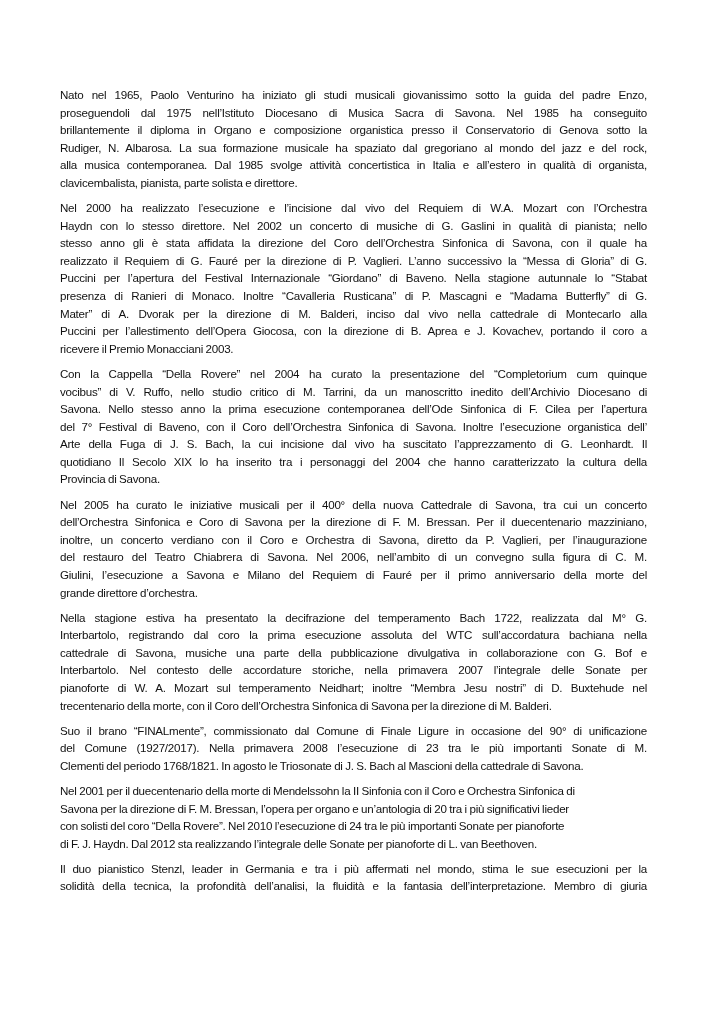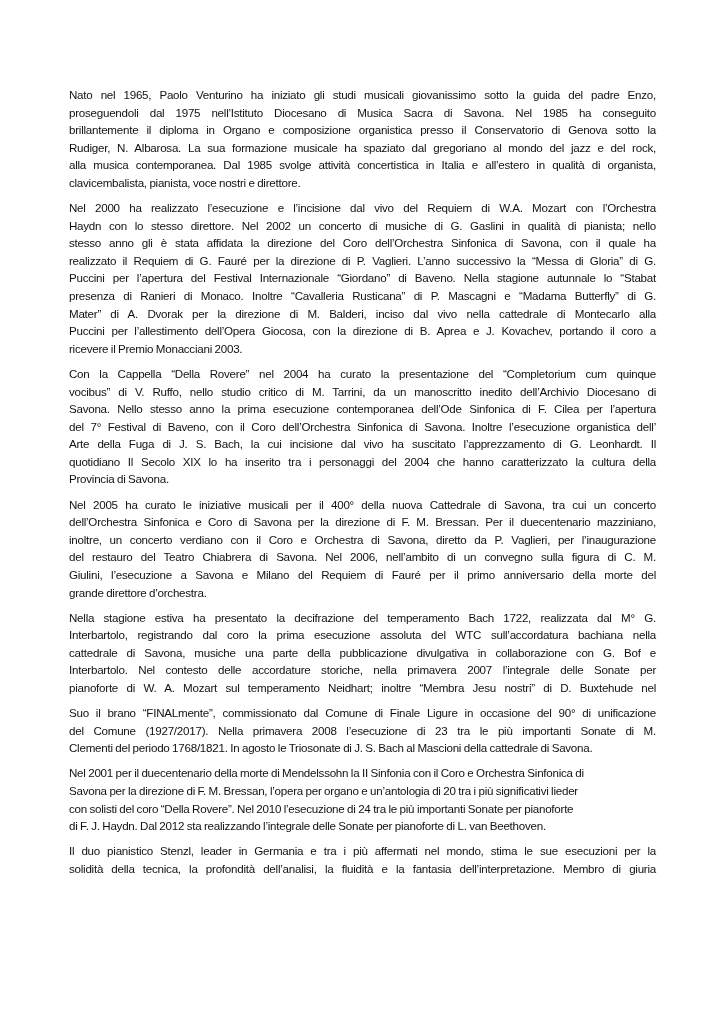--- a/index.html
+++ b/index.html
@@ -15,7 +15,7 @@
     }
     .page {
       position: absolute;
-      left: 69px;
+      left: 60px;
       top: 86px;
       width: 587px;
       color: #111111;

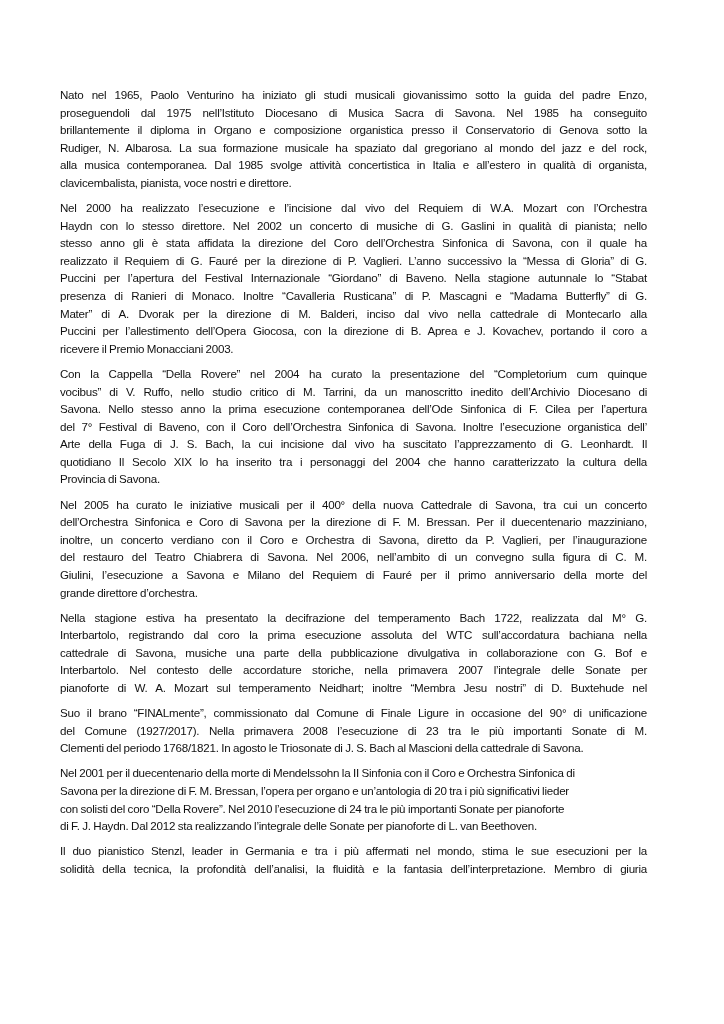--- a/index.html
+++ b/index.html
@@ -56,7 +56,7 @@
     <span class="line">brillantemente il diploma in Organo e composizione organistica presso il Conservatorio di Genova sotto la</span>
     <span class="line">Rudiger, N. Albarosa. La sua formazione musicale ha spaziato dal gregoriano al mondo del jazz e del rock,</span>
     <span class="line">alla musica contemporanea. Dal 1985 svolge attività concertistica in Italia e all’estero in qualità di organista,</span>
-    <span class="line last">clavicembalista, pianista, voce nostri e direttore.</span>
+    <span class="line last">clavicembalista, pianista, parte solista e direttore.</span>
   </div>
 
   <div class="para">

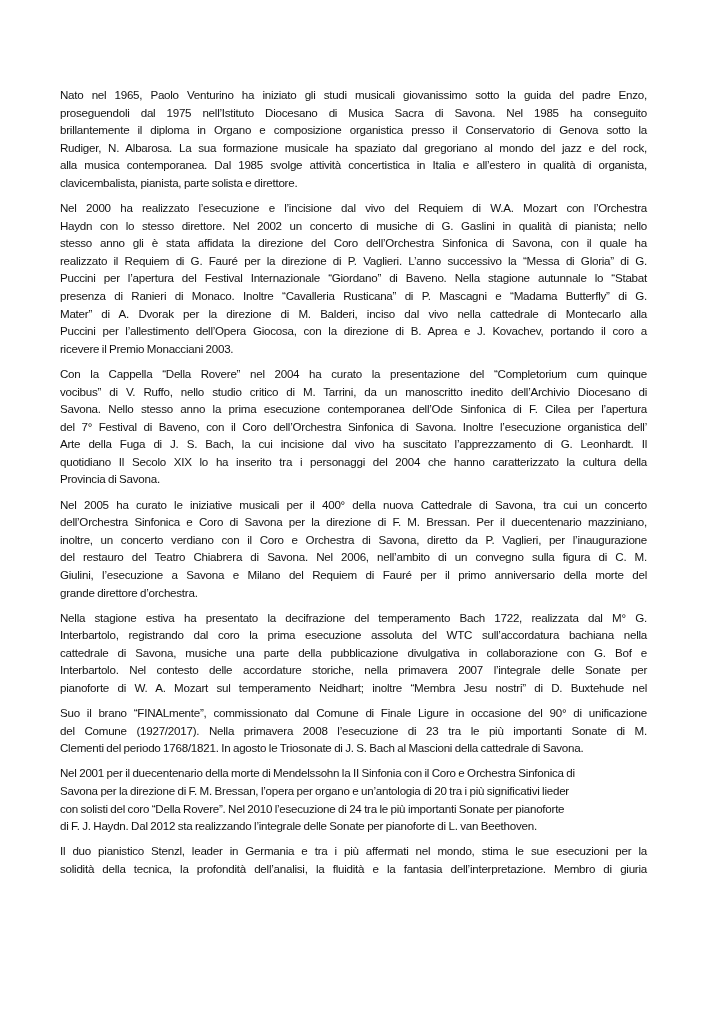--- a/index.html
+++ b/index.html
@@ -96,6 +96,7 @@
     <span class="line">cattedrale di Savona, musiche una parte della pubblicazione divulgativa in collaborazione con G. Bof e</span>
     <span class="line">Interbartolo. Nel contesto delle accordature storiche, nella primavera 2007 l’integrale delle Sonate per</span>
     <span class="line">pianoforte di W. A. Mozart sul temperamento Neidhart; inoltre “Membra Jesu nostri” di D. Buxtehude nel</span>
+    <span class="line last">trecentenario della morte, con il Coro dell’Orchestra Sinfonica di Savona per la direzione di M. Balderi.</span>
   </div>
 
   <div class="para">

